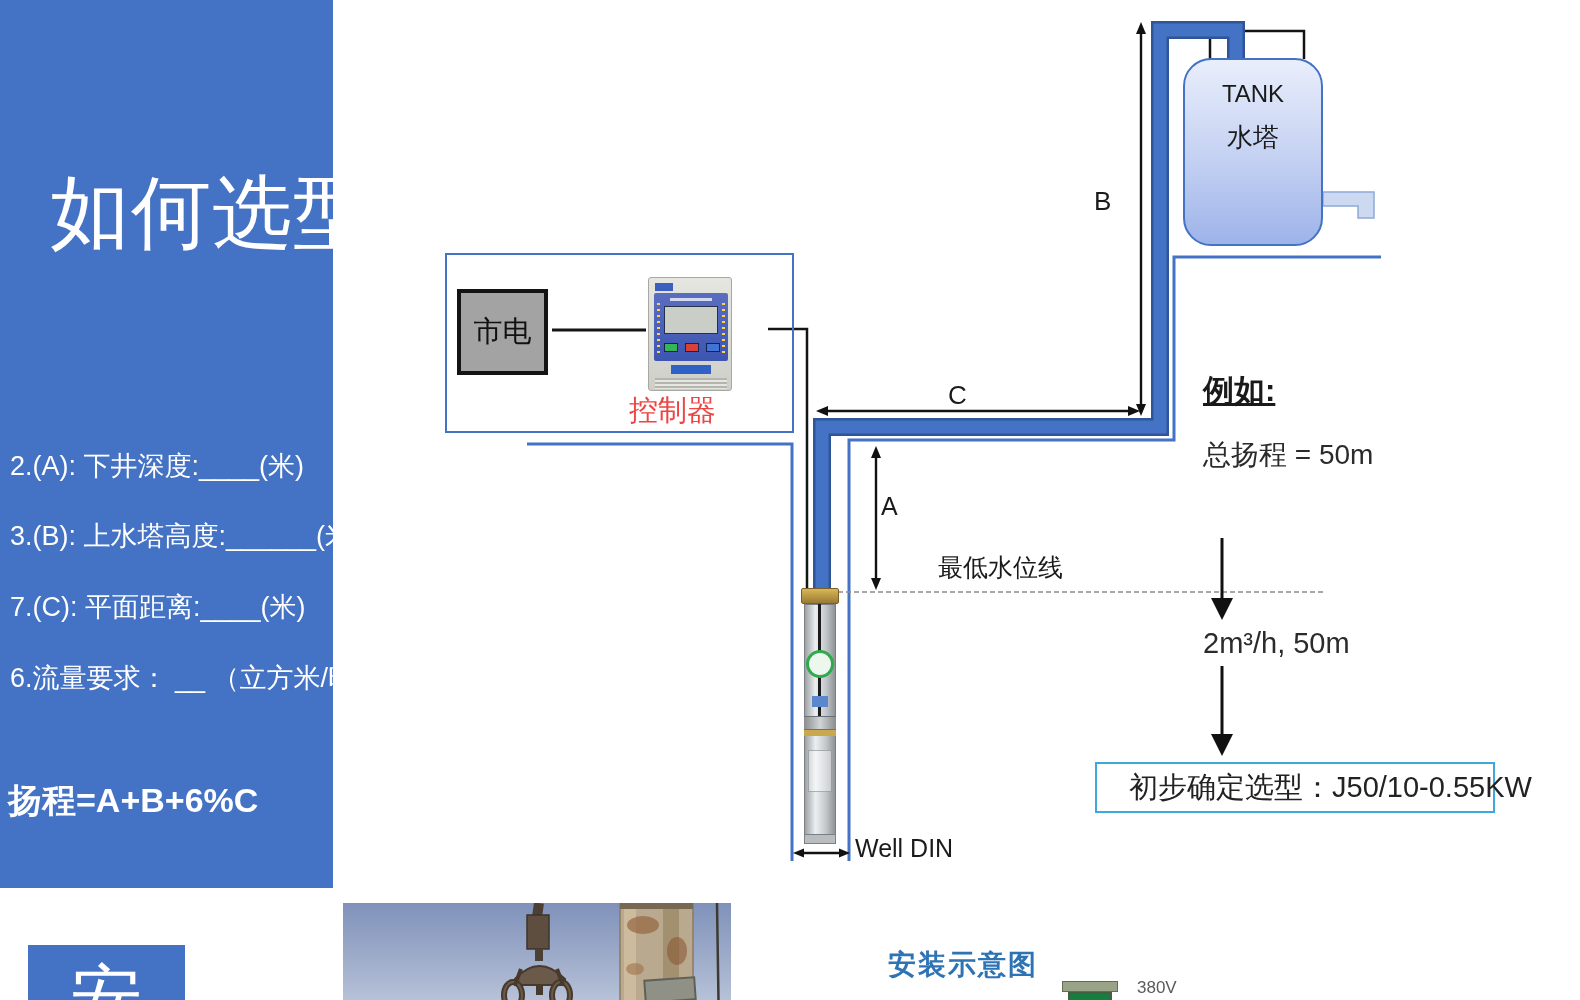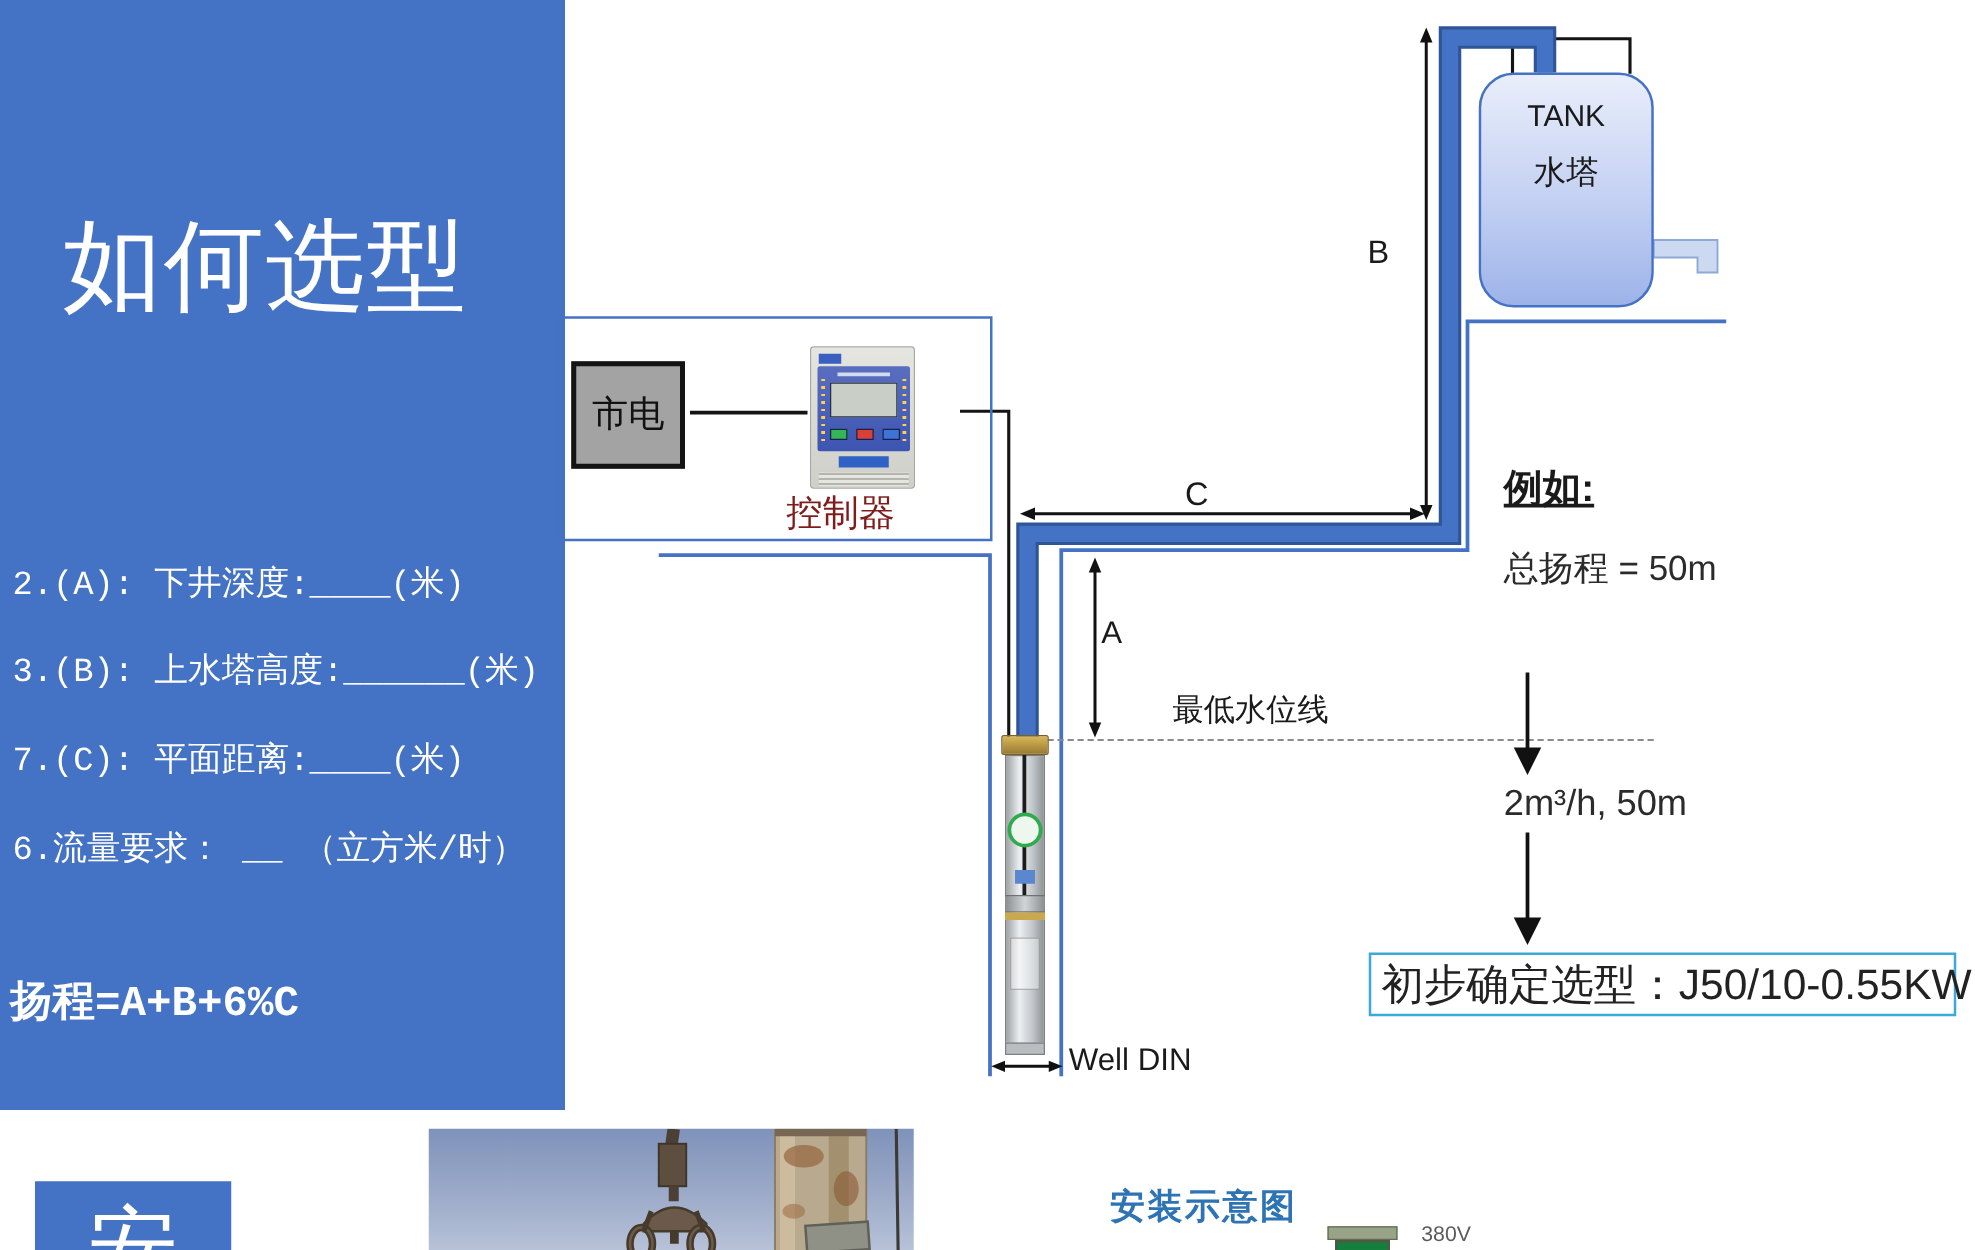--- a/index.html
+++ b/index.html
@@ -13,7 +13,7 @@
   .abs { position:absolute; white-space:nowrap; }
 
   
-  .sidebar { left:0; top:0; width:452px; height:888px; background:#4472C4; z-index:2;font-family:Liberation Mono, monospace; }
+  .sidebar { left:0; top:0; width:333px; height:888px; background:#4472C4; z-index:2; }
   .sb-title { left:50px; top:160px; font-size:80px; color:#ffffff; letter-spacing:1px; }
   .sb-item  { left:10px; font-size:27px; color:#ffffff; }
   .sb-item.i0 { top:374px; }

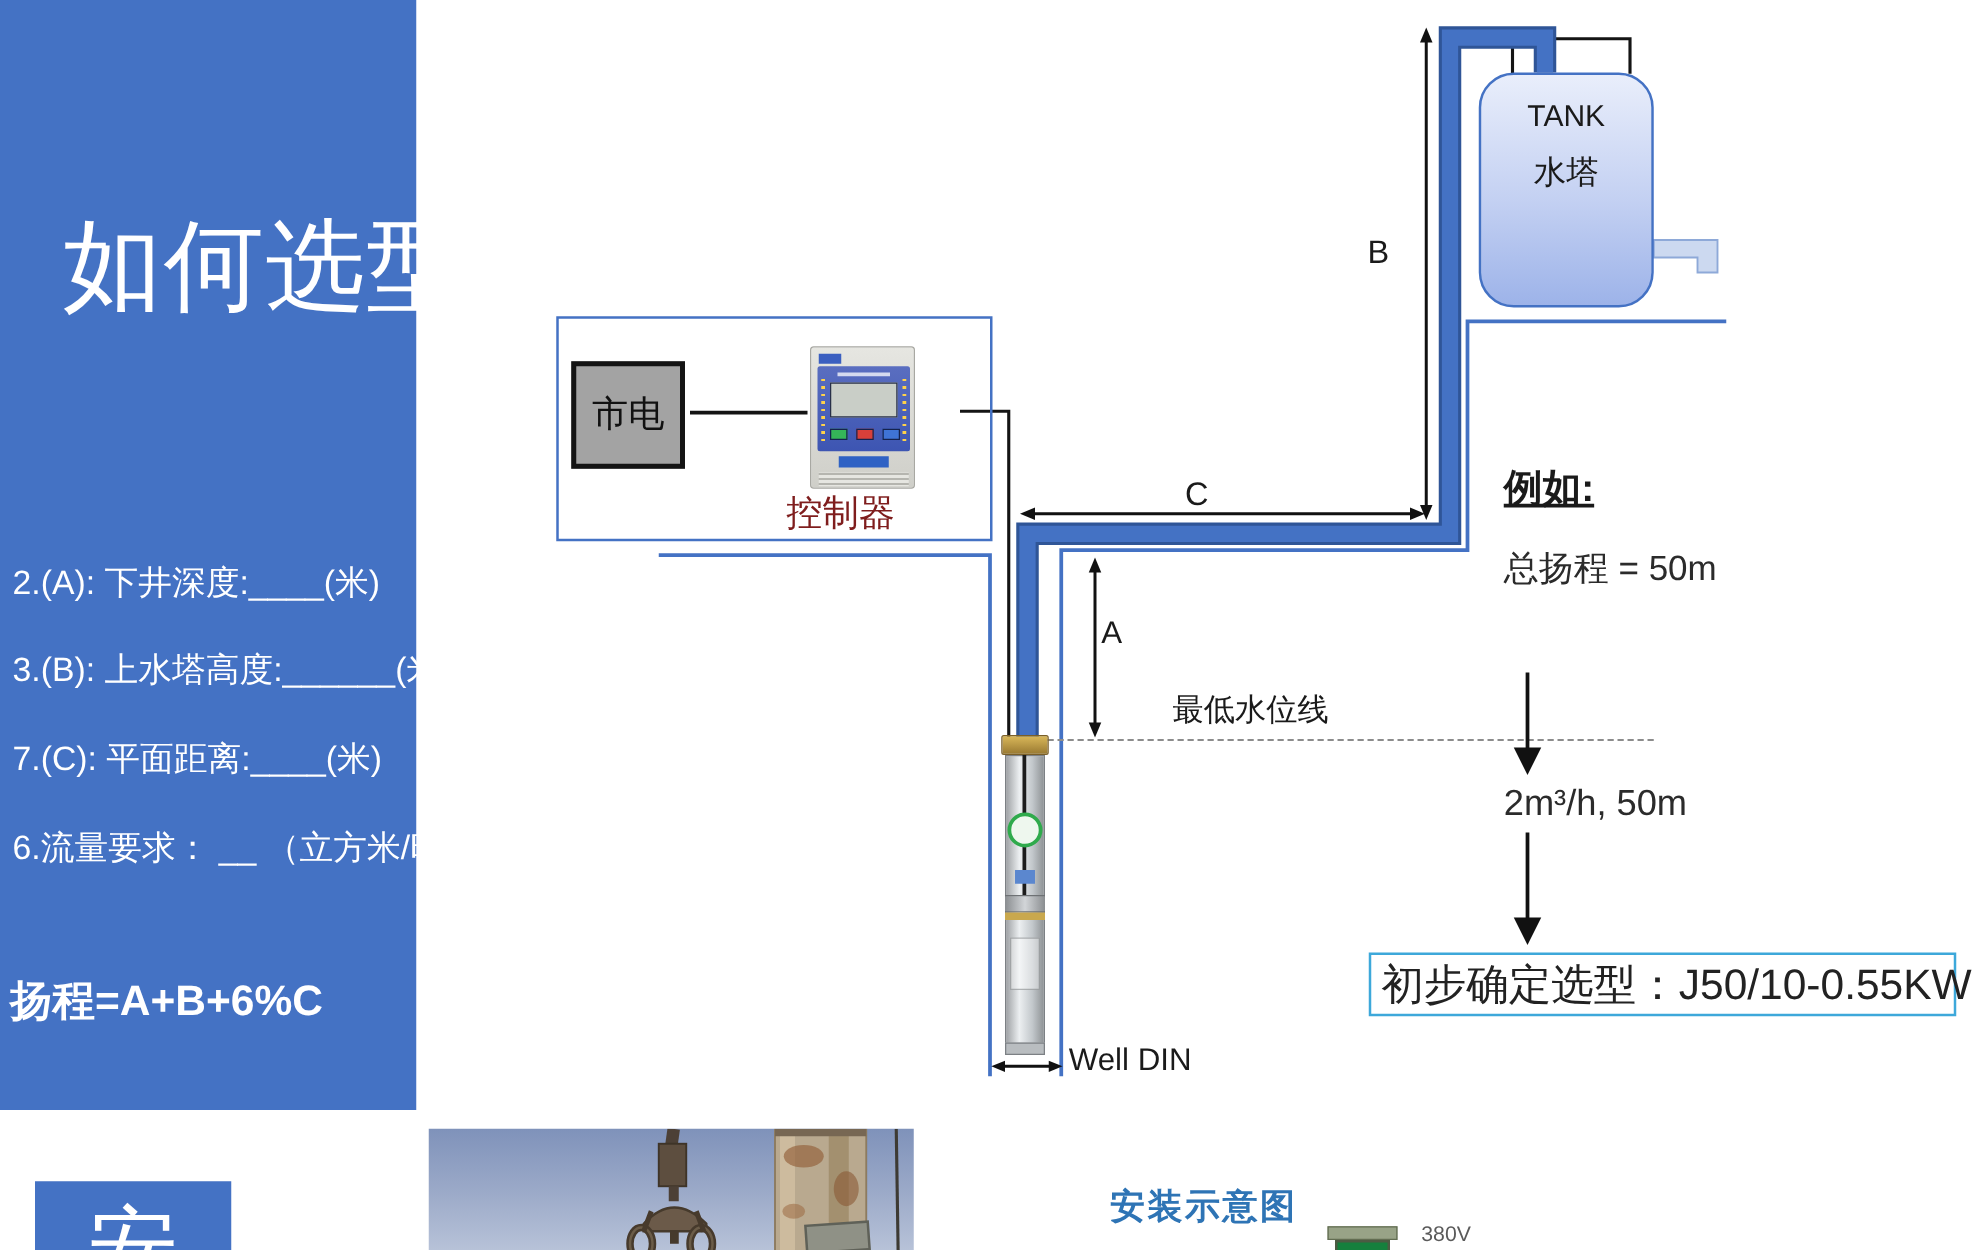--- a/index.html
+++ b/index.html
@@ -52,7 +52,7 @@
   .ctl-strip { position:absolute; left:22px; top:87px; width:40px; height:9px; background:#2f62c4; }
   .ctl-vents { position:absolute; left:6px; top:100px; width:72px; height:11px;
                background:repeating-linear-gradient(180deg,#b5b5af 0 2px,#e6e6e1 2px 4px); }
-  .ctl-label { left:629px; top:391px; font-size:29px; color:#7f1d1d; z-index:3; }
+  .ctl-label { left:629px; top:391px; font-size:29px; color:#ef4444; z-index:3; }
 
   
   .tank { left:1183px; top:58px; width:140px; height:188px; border:2.5px solid #4472C4; border-radius:28px; z-index:2;

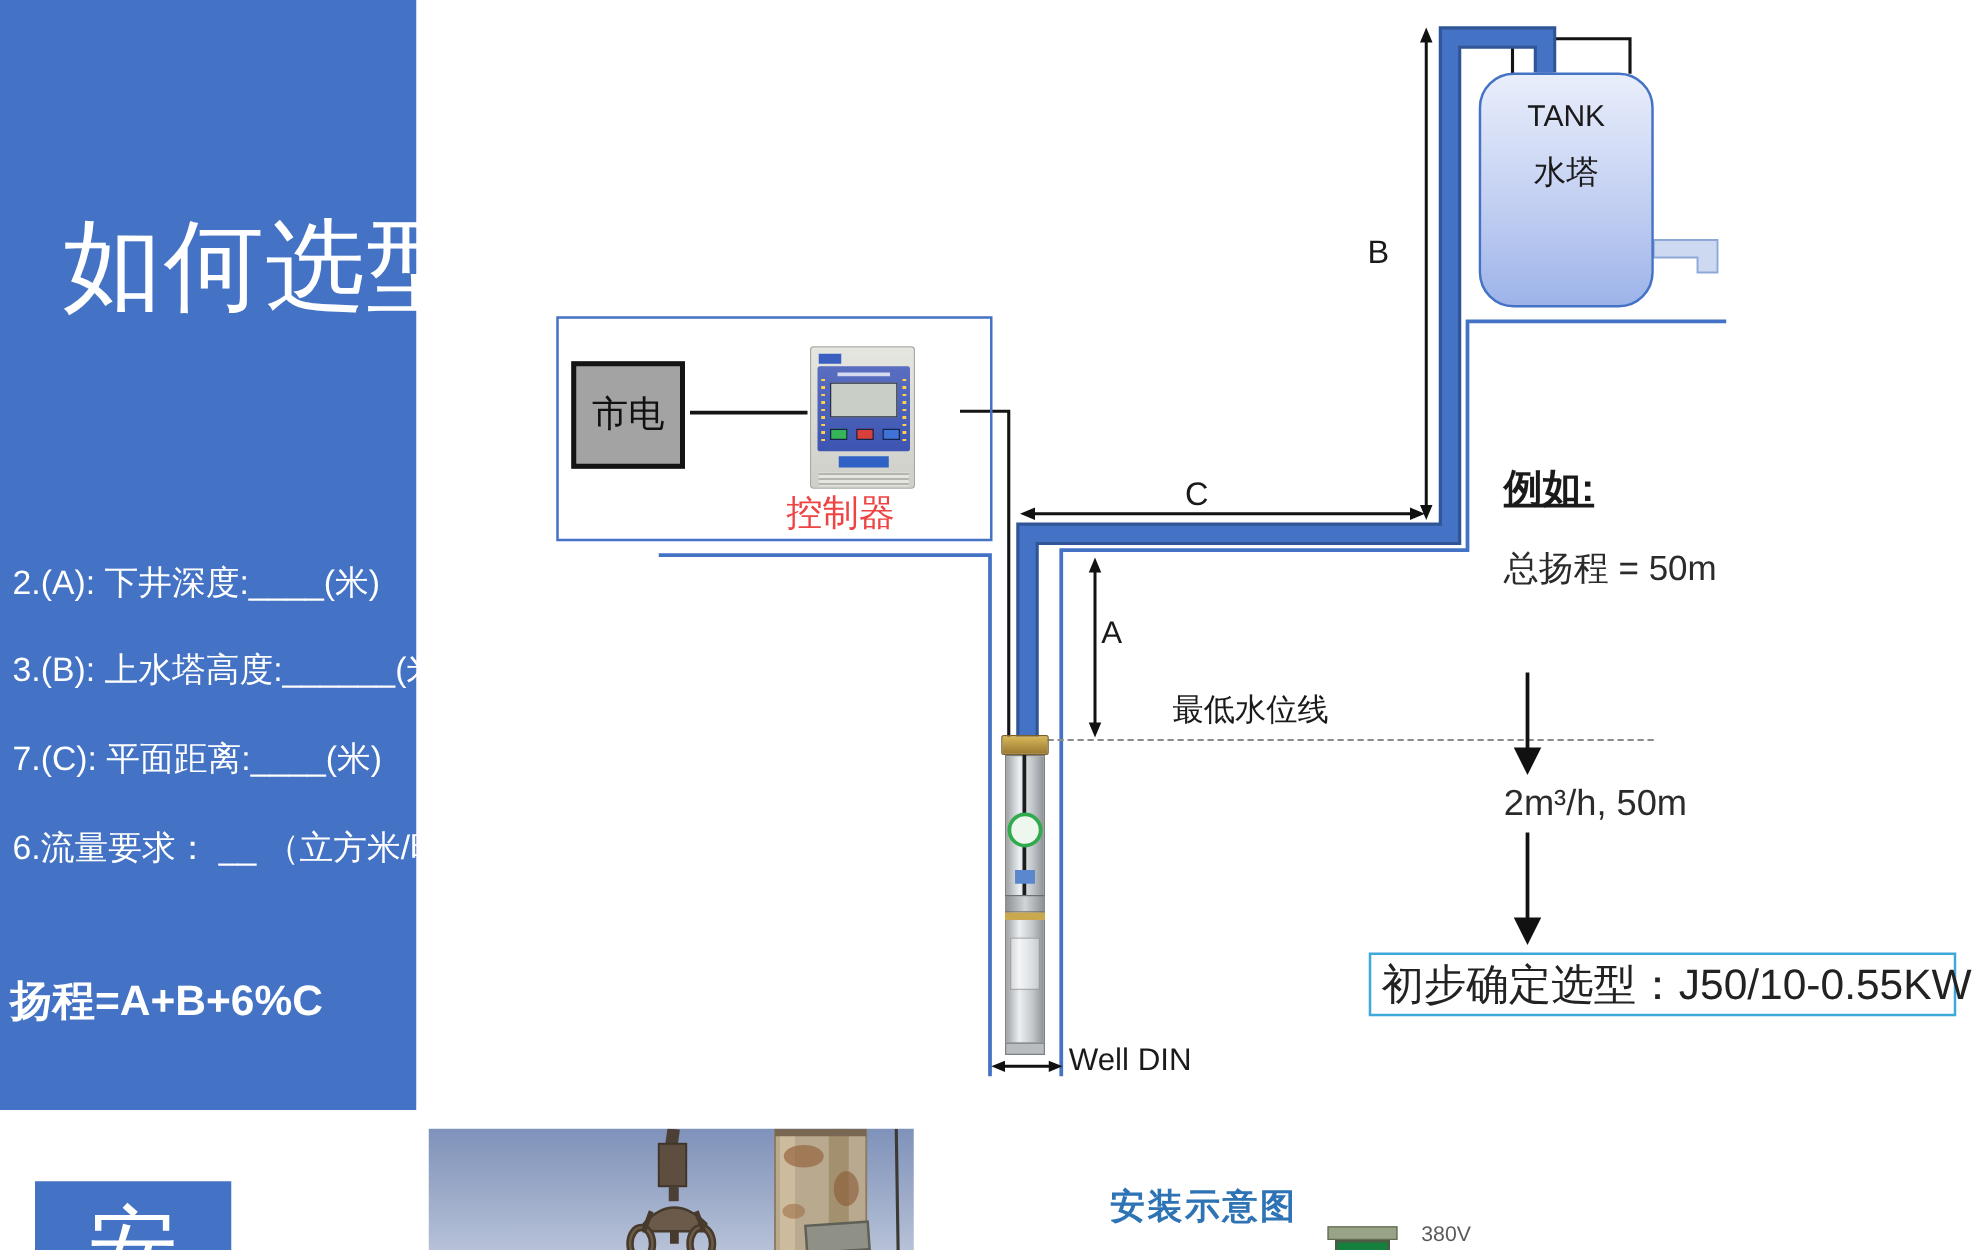--- a/index.html
+++ b/index.html
@@ -89,8 +89,8 @@
   .ex-line1 { left:1203px; top:436px; font-size:28px; color:#2b2b2b; z-index:3; }
   .ex-line2 { left:1209px; top:491px; font-size:29px; color:#2b2b2b; z-index:3; }
   .ex-line3 { left:1203px; top:627px; font-size:29px; color:#2b2b2b; z-index:3; }
-  .result-box { left:1095px; top:762px; width:470px; height:51px; border:2.5px solid #3DA8DA; z-index:3;
-                display:flex; align-items:center; padding-left:8px; font-size:34px; color:#222; background:#ffffff; }
+  .result-box { left:1095px; top:762px; width:400px; height:51px; border:2.5px solid #3DA8DA; z-index:3;
+                display:flex; align-items:center; padding-left:32px; font-size:29px; color:#222; background:#ffffff; }
 
   
   .inst-head { left:888px; top:946px; font-size:28px; font-weight:bold; color:#2E74B5; letter-spacing:2px; z-index:3; }

